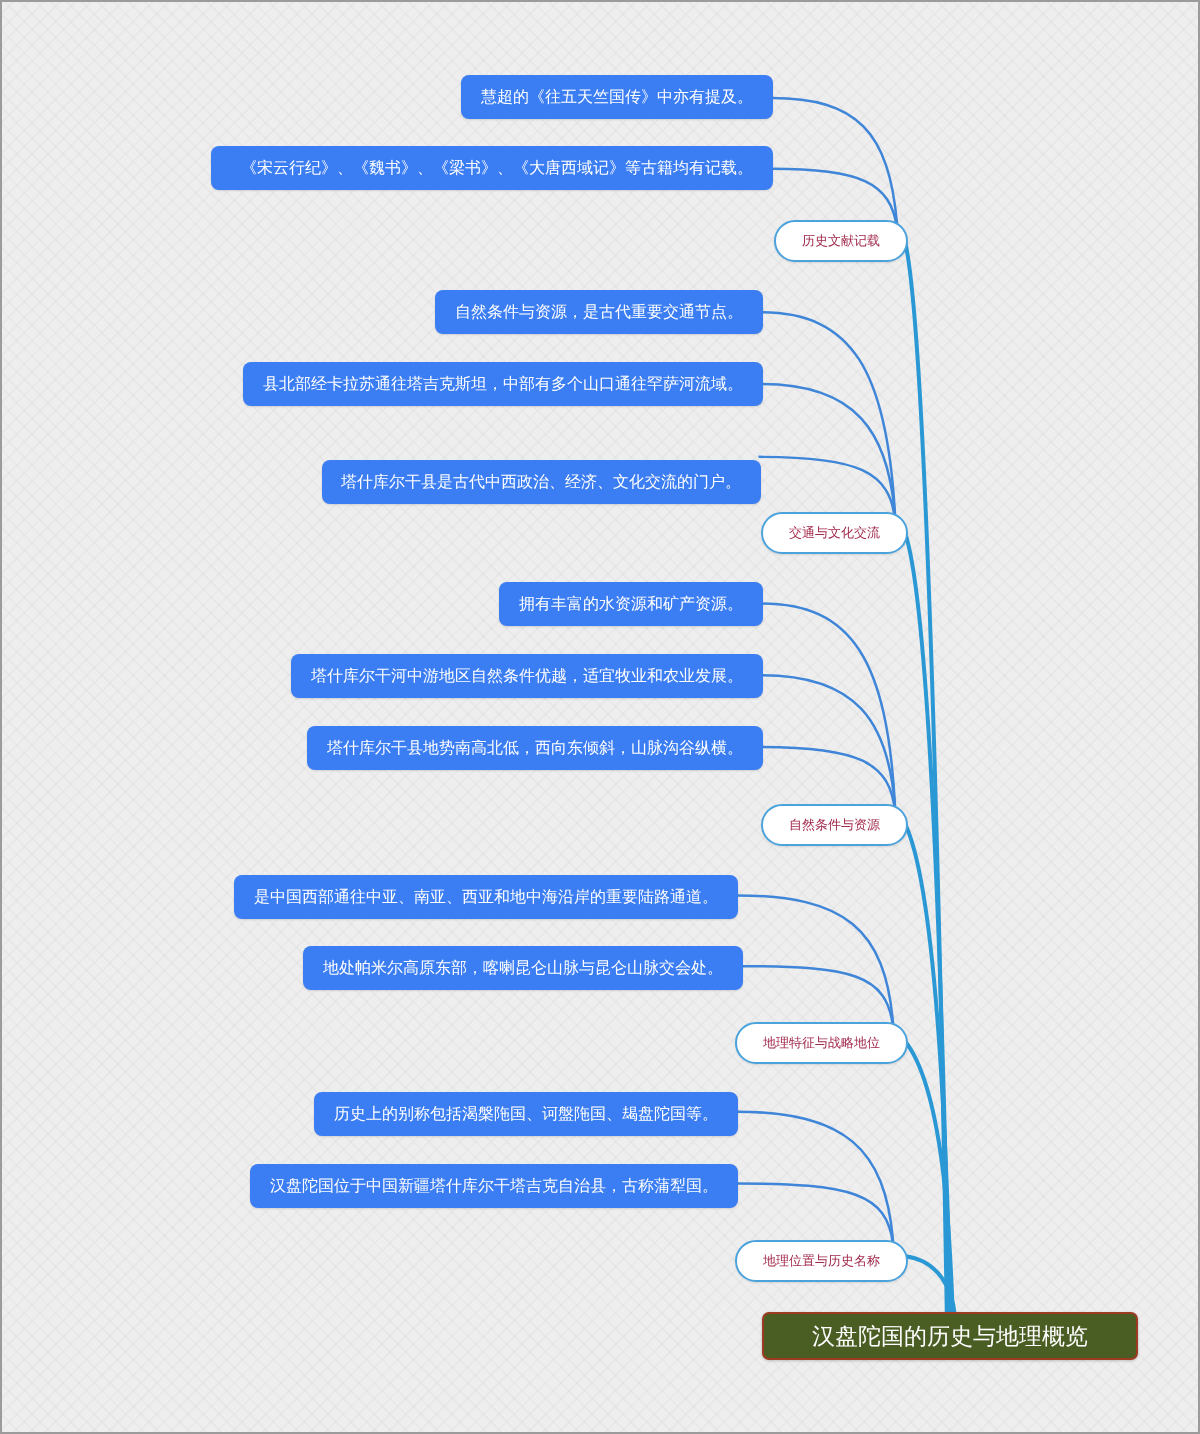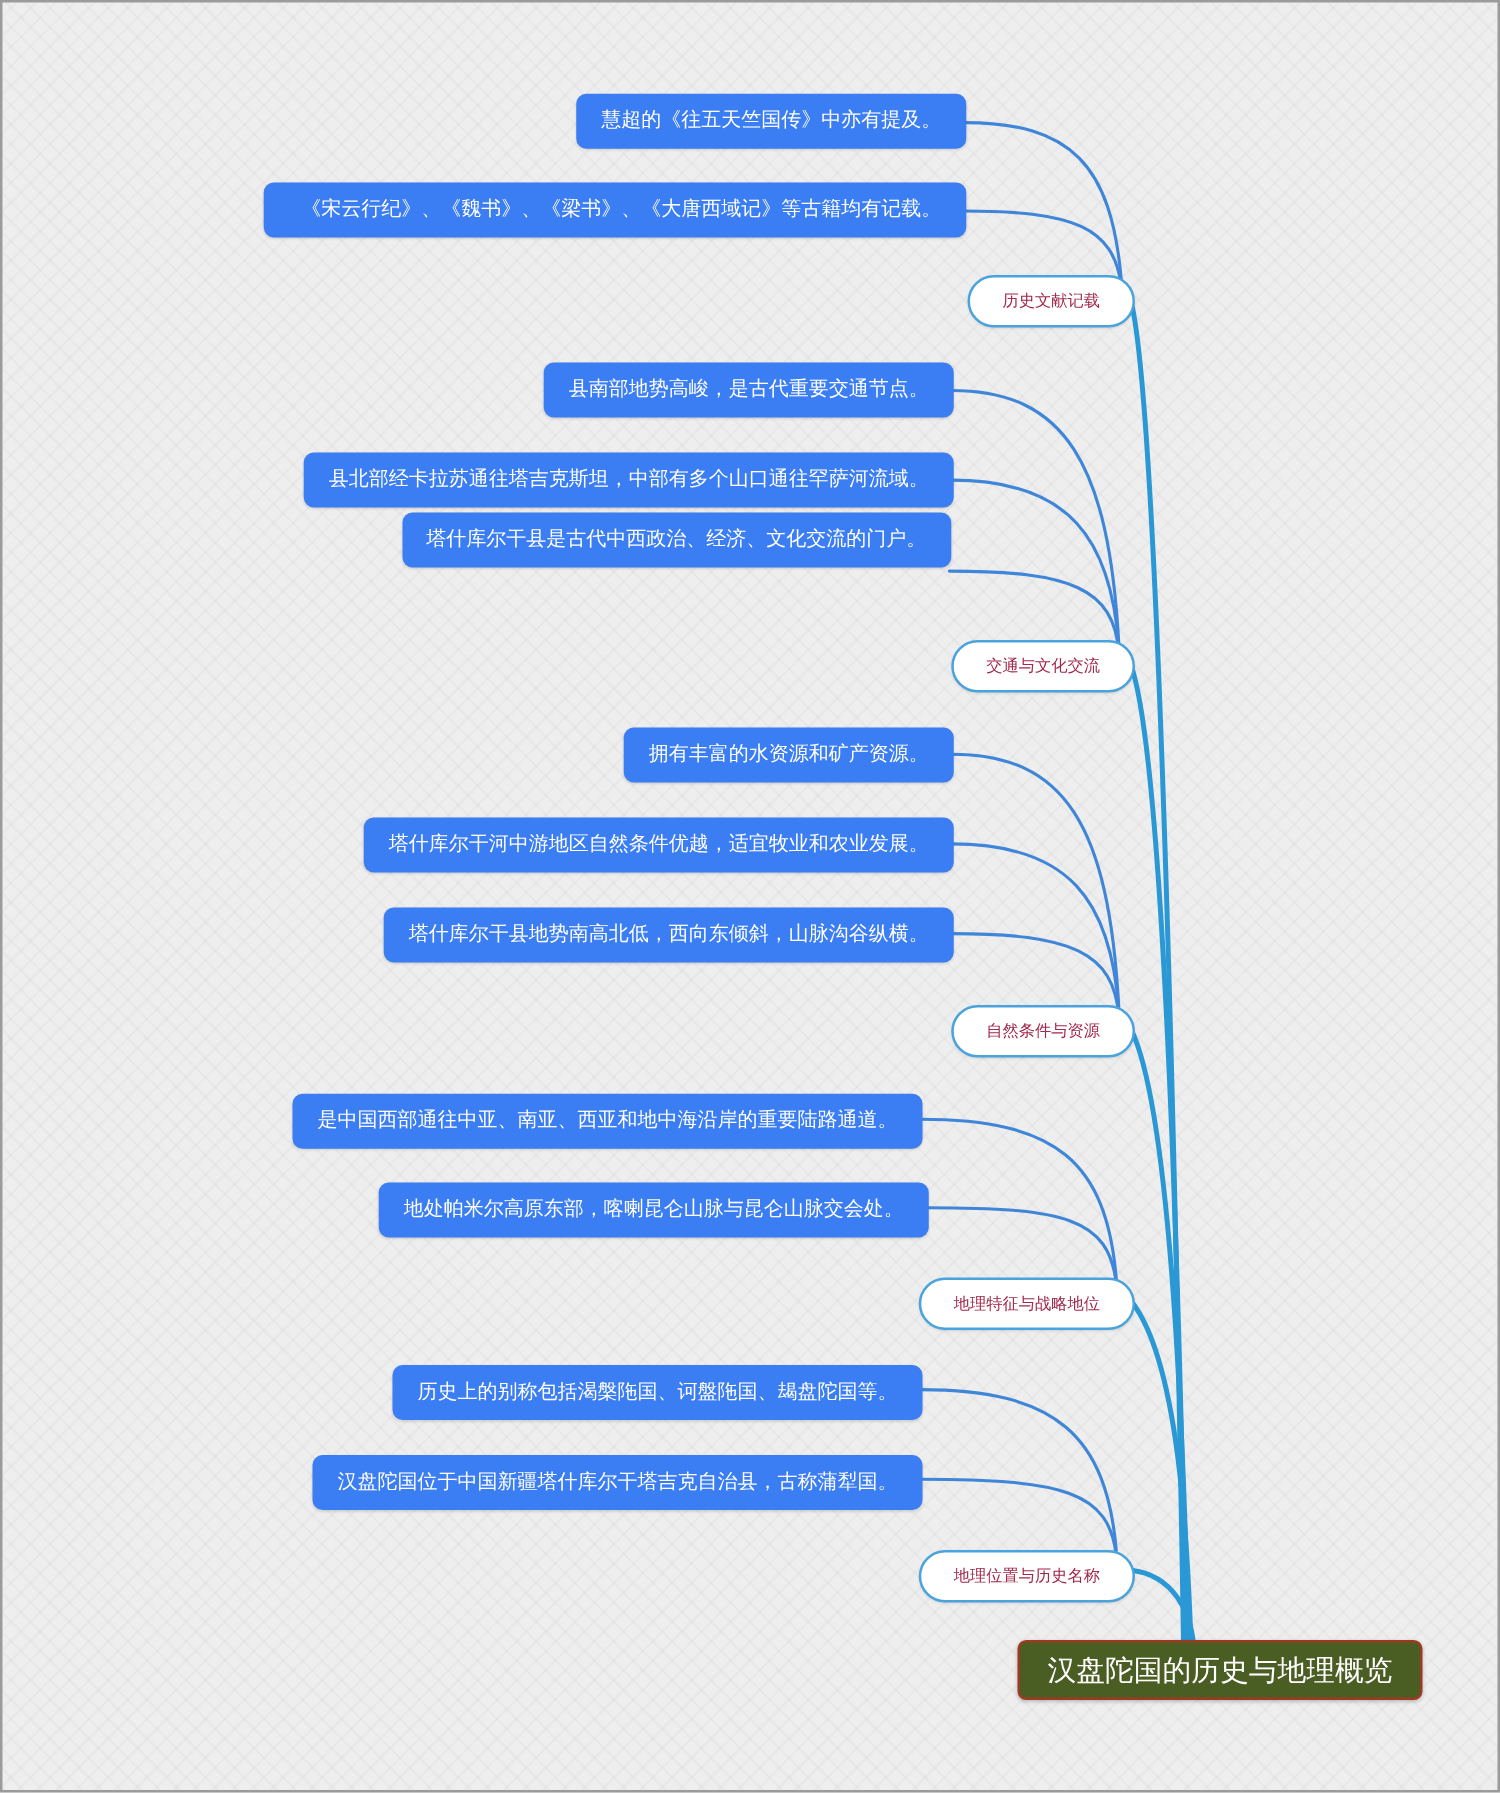--- a/index.html
+++ b/index.html
@@ -94,7 +94,7 @@
   <div class="leaf" style="right:425px; top:144px;padding-left:30px;">《宋云行纪》、《魏书》、《梁书》、《大唐西域记》等古籍均有记载。</div>
   <div class="branch" style="right:290px; top:218px;">历史文献记载</div>
 
-  <div class="leaf" style="right:435px; top:288px;">县南部地势高峻，是古代重要交通节点。</div>
+  <div class="leaf" style="right:435px; top:288px;">自然条件与资源，是古代重要交通节点。</div>
   <div class="leaf" style="right:435px; top:360px;">县北部经卡拉苏通往塔吉克斯坦，中部有多个山口通往罕萨河流域。</div>
   <div class="leaf" style="right:437px; top:408px;padding-left:19px;">塔什库尔干县是古代中西政治、经济、文化交流的门户。</div>
   <div class="branch" style="right:290px; top:510px;">交通与文化交流</div>

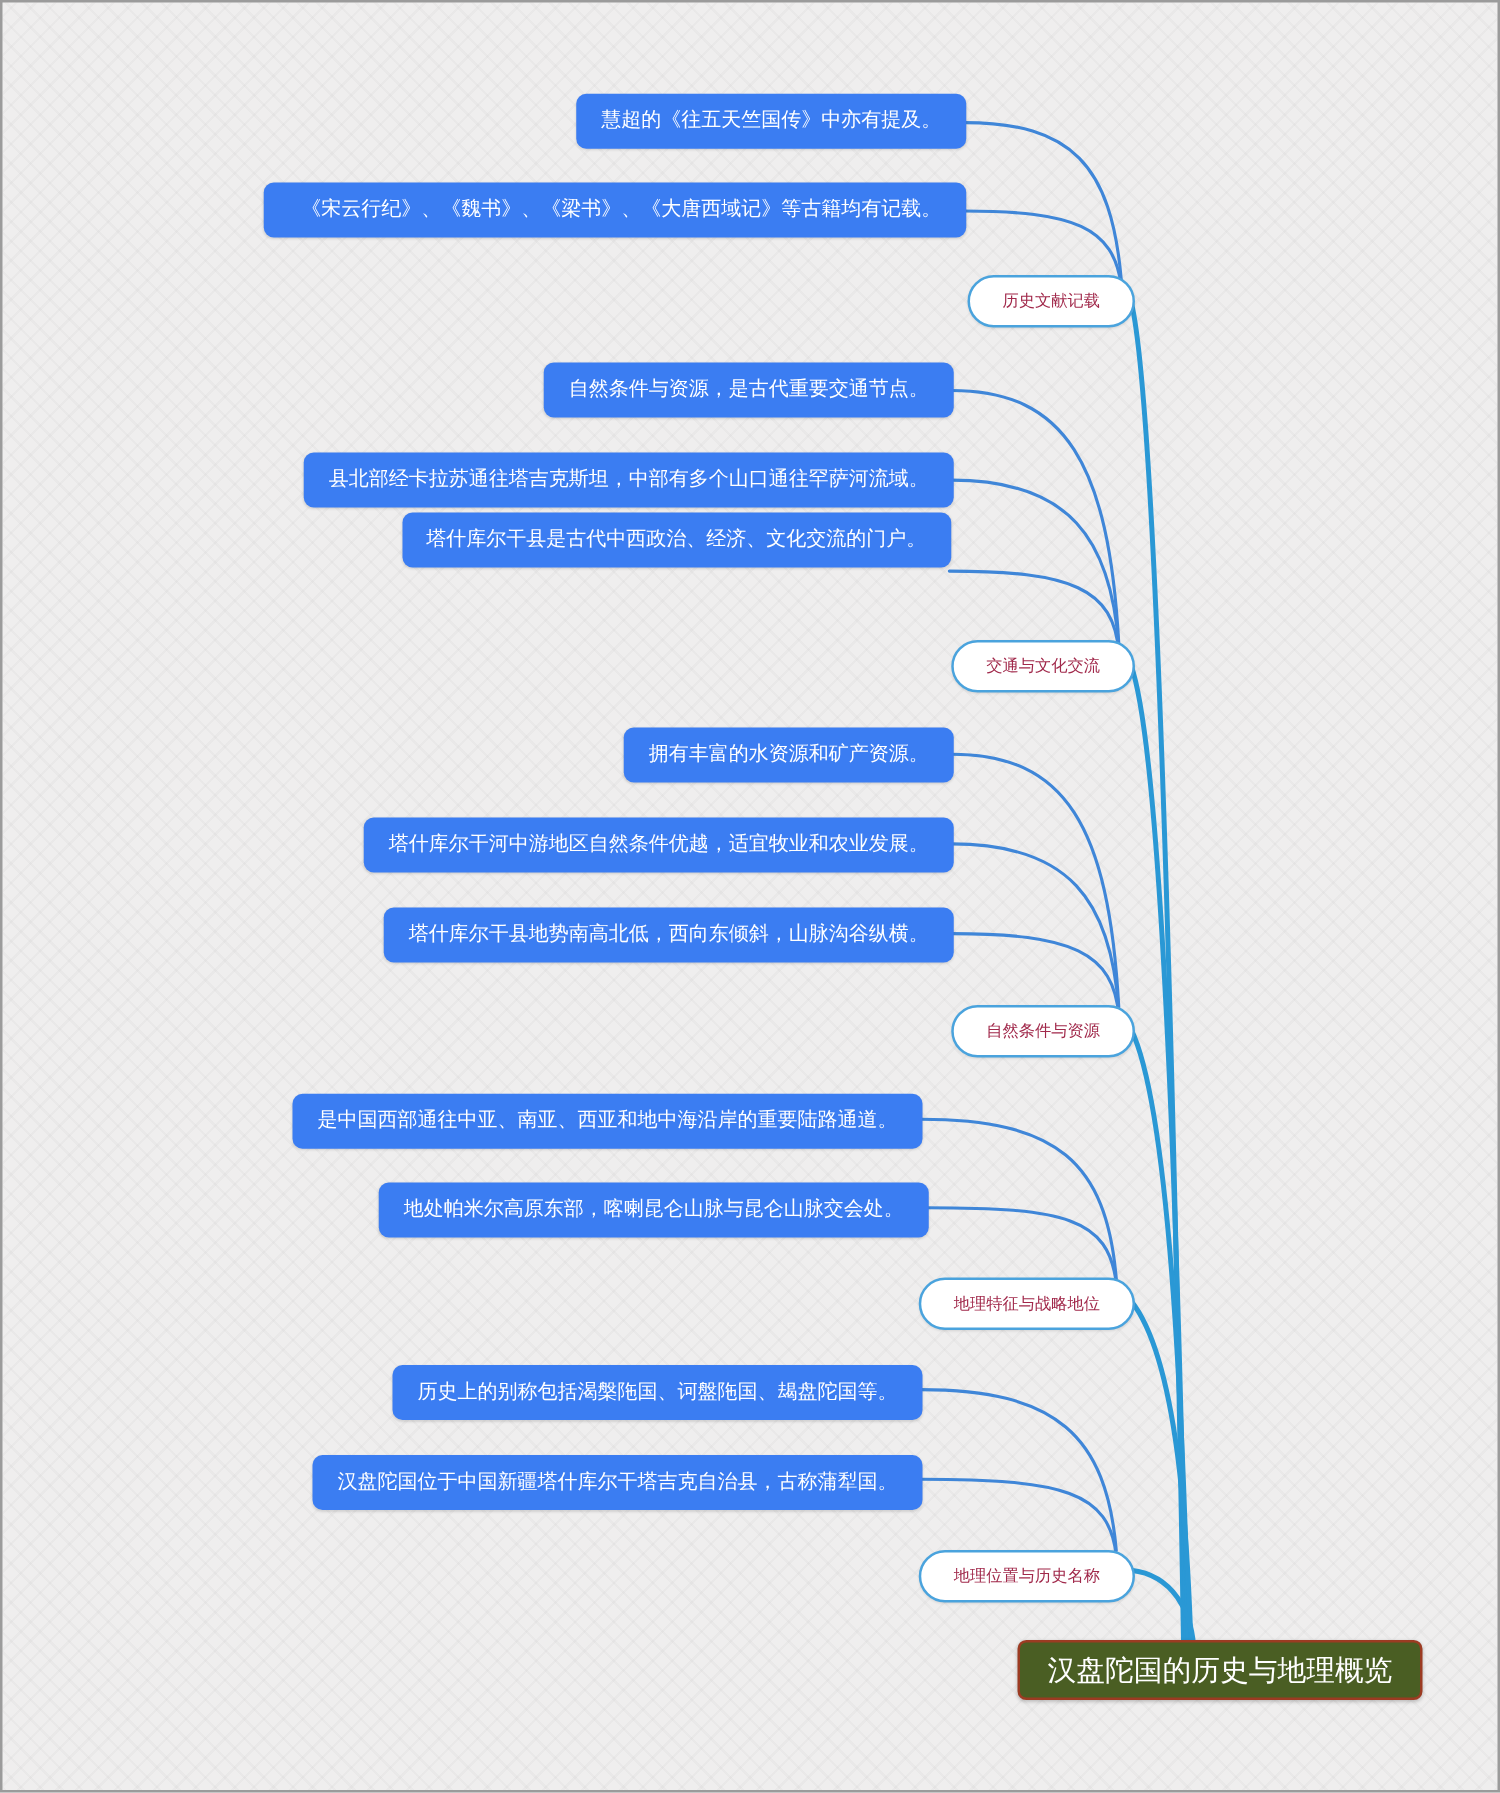--- a/index.html
+++ b/index.html
@@ -96,7 +96,7 @@
 
   <div class="leaf" style="right:435px; top:288px;">自然条件与资源，是古代重要交通节点。</div>
   <div class="leaf" style="right:435px; top:360px;">县北部经卡拉苏通往塔吉克斯坦，中部有多个山口通往罕萨河流域。</div>
-  <div class="leaf" style="right:437px; top:408px;padding-left:19px;">塔什库尔干县是古代中西政治、经济、文化交流的门户。</div>
+  <div class="leaf" style="right:437px; top:458px;padding-left:19px;">塔什库尔干县是古代中西政治、经济、文化交流的门户。</div>
   <div class="branch" style="right:290px; top:510px;">交通与文化交流</div>
 
   <div class="leaf" style="right:435px; top:580px;">拥有丰富的水资源和矿产资源。</div>

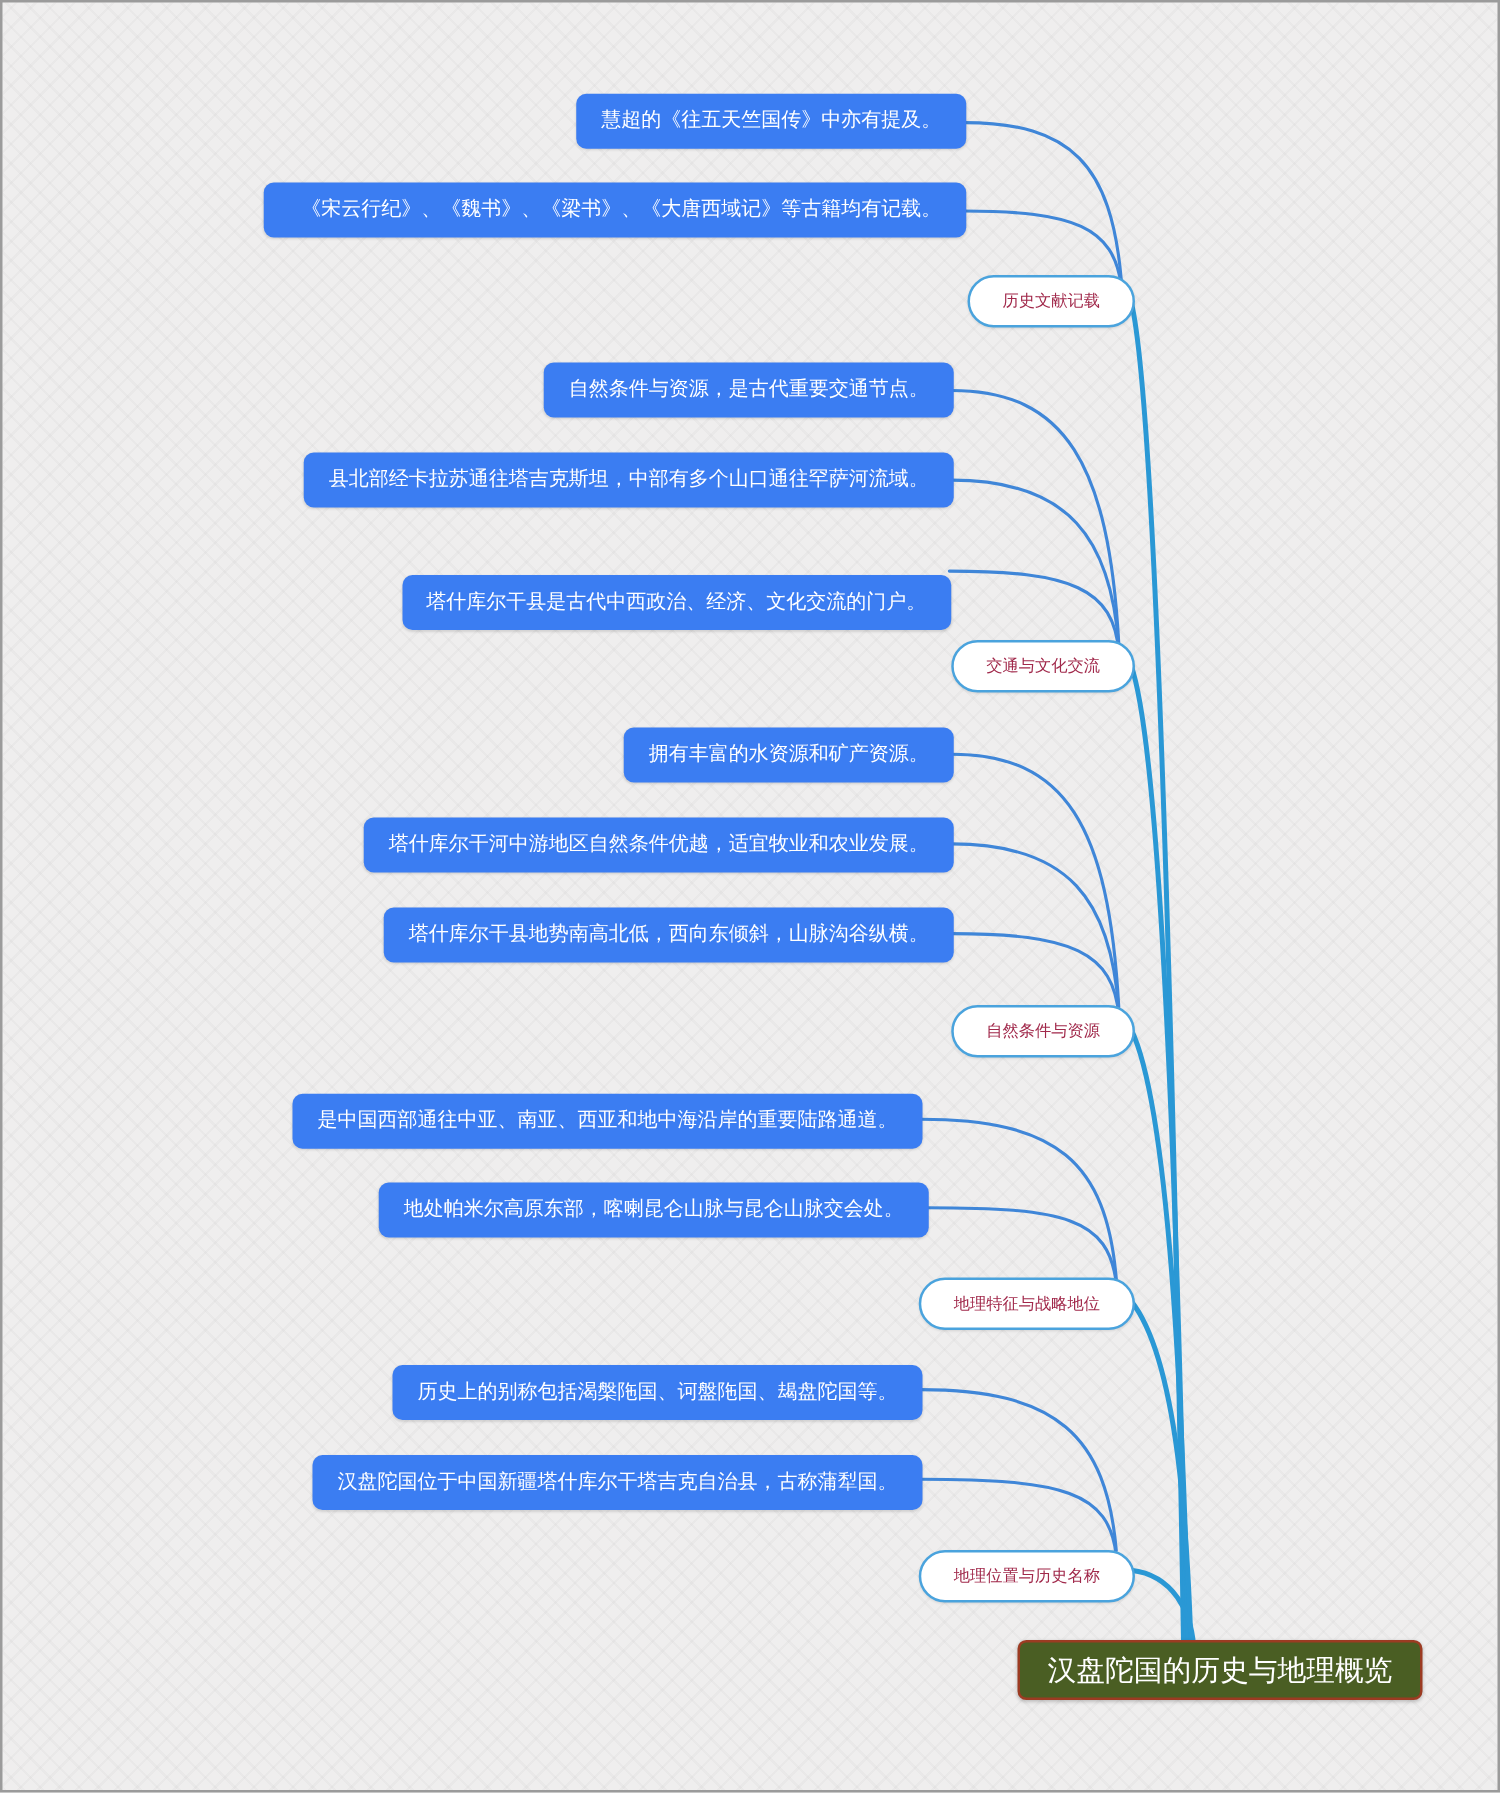--- a/index.html
+++ b/index.html
@@ -48,7 +48,7 @@
   .root{
     position:absolute;
     height:44px;line-height:44px;
-    padding:0 22px;
+    padding:0 48px;
     background:#4a5e23;
     border:2px solid #9c3b22;
     color:#ffffff;

